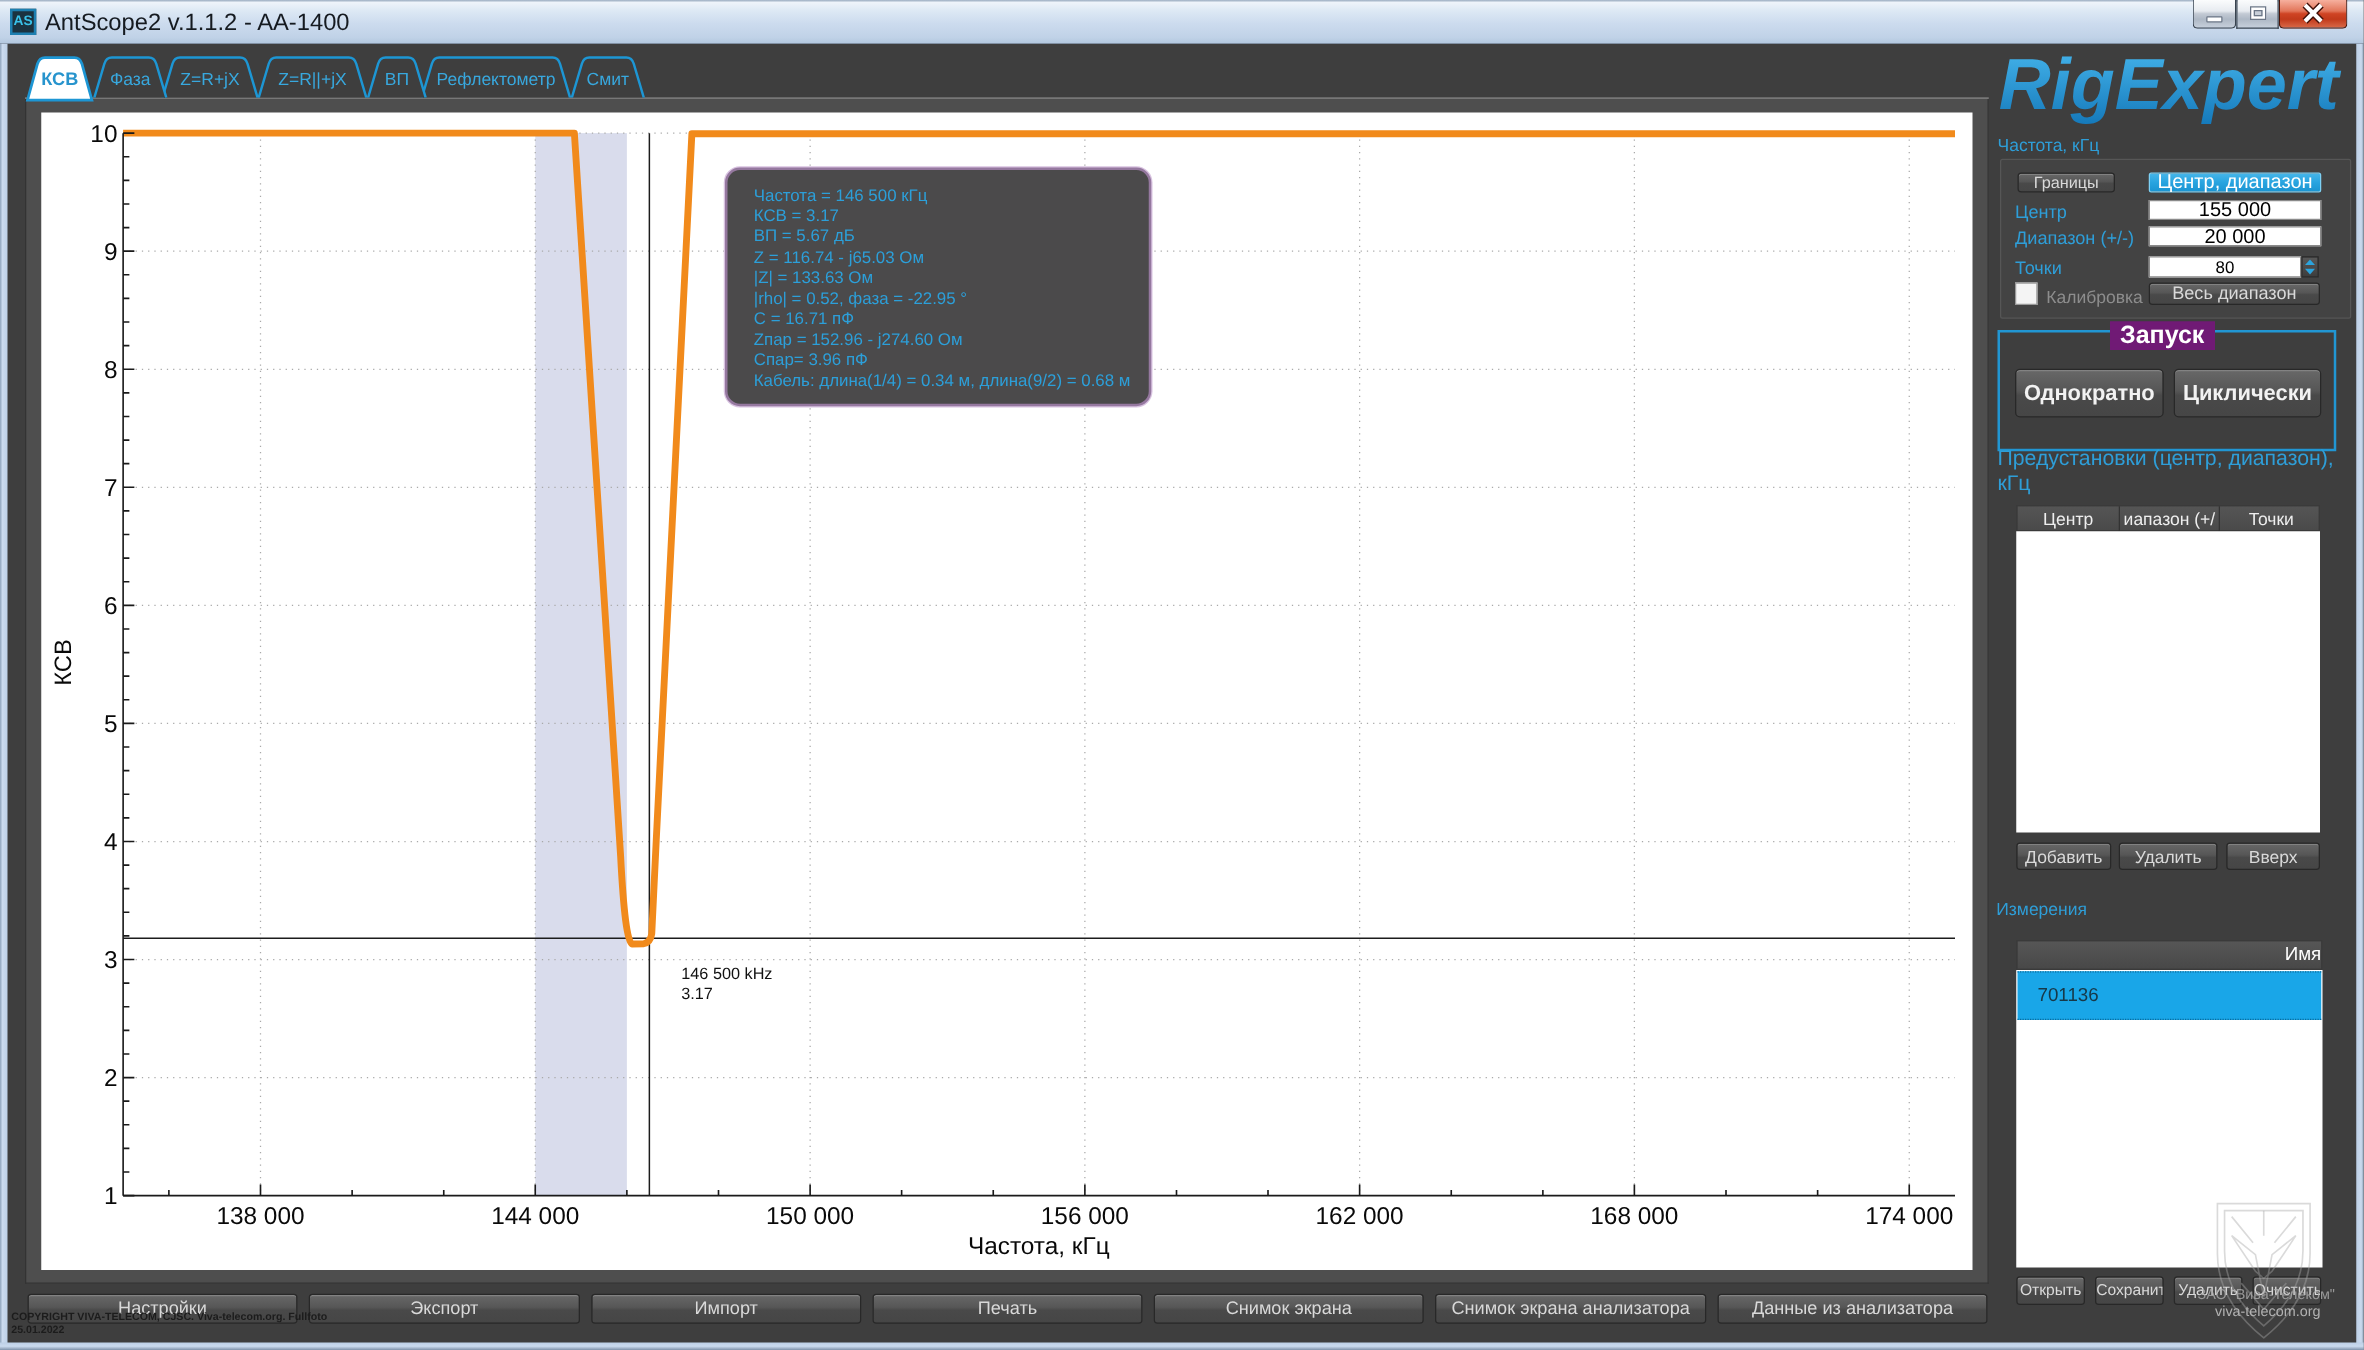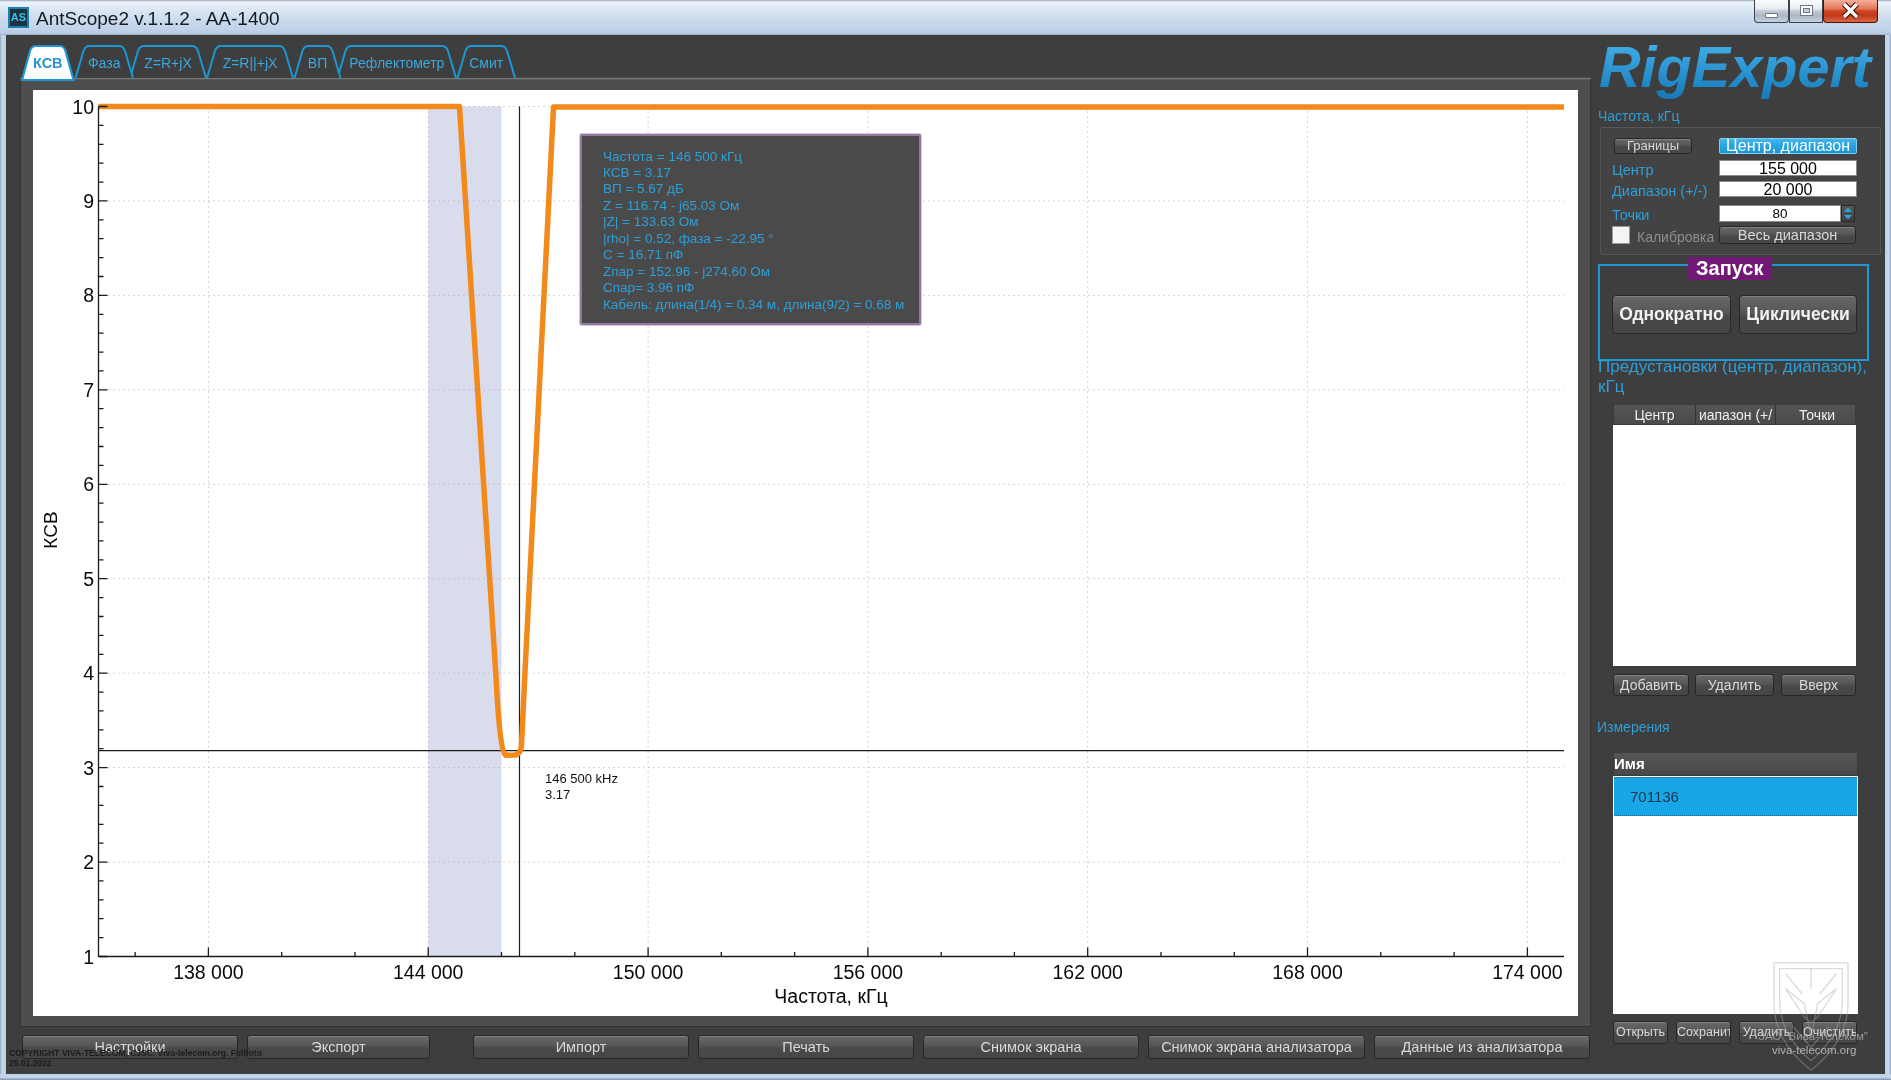--- a/index.html
+++ b/index.html
@@ -78,7 +78,7 @@
     <path d="M 22.0 80 L 30.0 51.0 Q 31.5 46.0 36.0 46.0 L 59.5 46.0 Q 64.0 46.0 65.5 51.0 L 73.5 80  Z" fill="#ffffff" stroke="#1d96d4" stroke-width="2.2"></path>
     <text x="47.8" y="68" font-size="14.5" font-weight="bold" text-anchor="middle" fill="#2794cd">КСВ</text>
   </svg>
-<div class="abs" style="left:580px;top:134px;width:341px;height:191px;background:#4b4a4b;border:2px solid #95789f;border-radius:2px;box-shadow:0 0 0 1px #d8c2e0;color:#2c9fd9;font-size:13.5px;line-height:16.45px;padding:12.5px 0 0 21px;white-space:nowrap">
+<div class="abs" style="left:580px;top:134px;width:341px;height:191px;background:#4b4a4b;border:2px solid #95789f;border-radius:12px;box-shadow:0 0 0 1px #d8c2e0;color:#2c9fd9;font-size:13.5px;line-height:16.45px;padding:12.5px 0 0 21px;white-space:nowrap">
     <div>Частота = 146 500 кГц</div>
     <div>КСВ = 3.17</div>
     <div>ВП = 5.67 дБ</div>

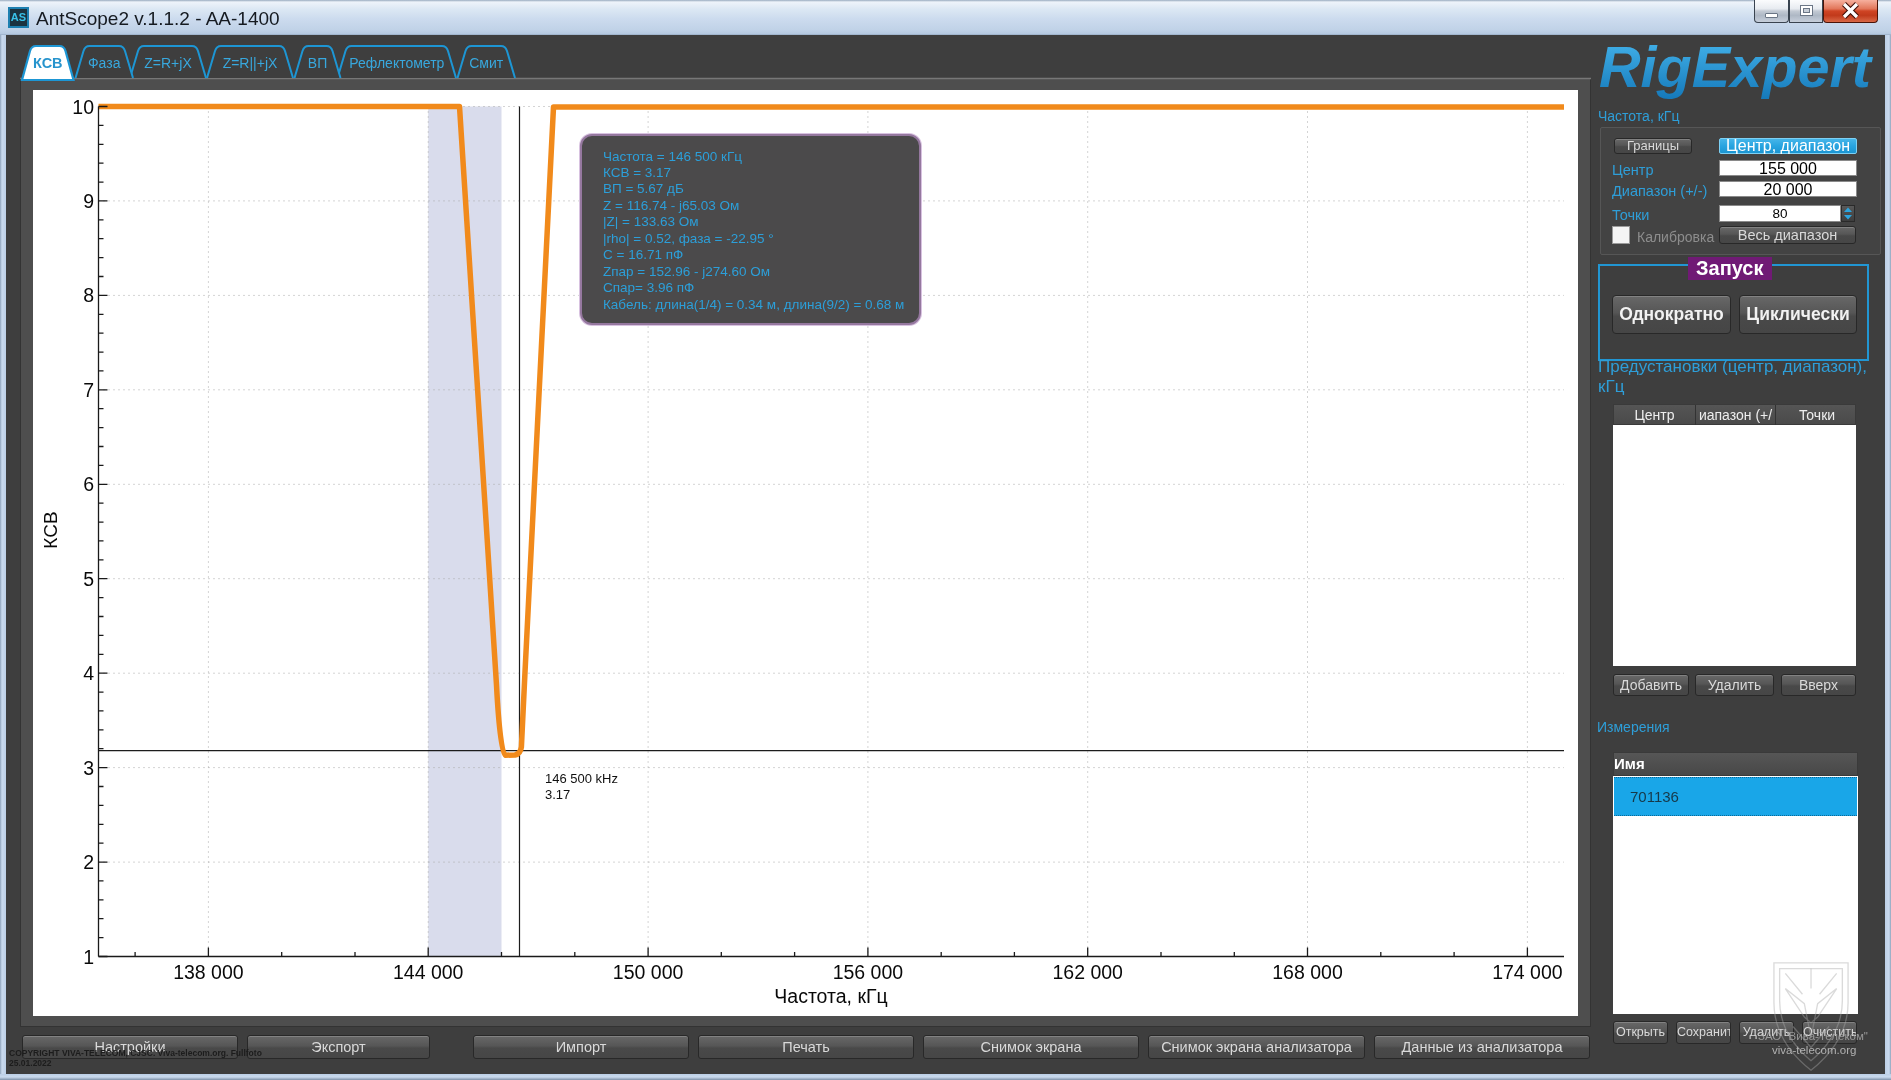--- a/index.html
+++ b/index.html
@@ -131,7 +131,7 @@
 <div class="abs btn" style="left:1695px;top:674px;width:79px;height:22px;font-size:14px;line-height:20px">Удалить</div>
 <div class="abs btn" style="left:1781px;top:674px;width:75px;height:22px;font-size:14px;line-height:20px">Вверх</div>
 <div class="abs blab" style="left:1597px;top:719px;font-size:14px">Измерения</div>
-<div class="abs" style="left:1613px;top:752px;width:245px;height:24px;background:linear-gradient(180deg,#565656 0,#484848 100%);border:1px solid #3a3a3a;color:#fff;font-size:15px;font-weight:bold;text-align:left;line-height:22px">Имя</div>
+<div class="abs" style="left:1613px;top:752px;width:245px;height:24px;background:linear-gradient(180deg,#565656 0,#484848 100%);border:1px solid #3a3a3a;color:#fff;font-size:15px;font-weight:normal;text-align:right;line-height:22px">Имя</div>
 <div class="abs" style="left:1613px;top:776px;width:245px;height:238px;background:#fff"></div>
 <div class="abs" style="left:1614px;top:777px;width:243px;height:39px;background:#19a6e8;border-top:1px dotted #0a6a9a;border-bottom:1px dotted #0a6a9a;color:#173848;font-size:15px;line-height:38px;padding-left:16px">701136</div>
 <div class="abs btn" style="left:1613px;top:1021px;width:55px;height:23px;font-size:12.5px;line-height:21px;overflow:hidden">Открыть</div>

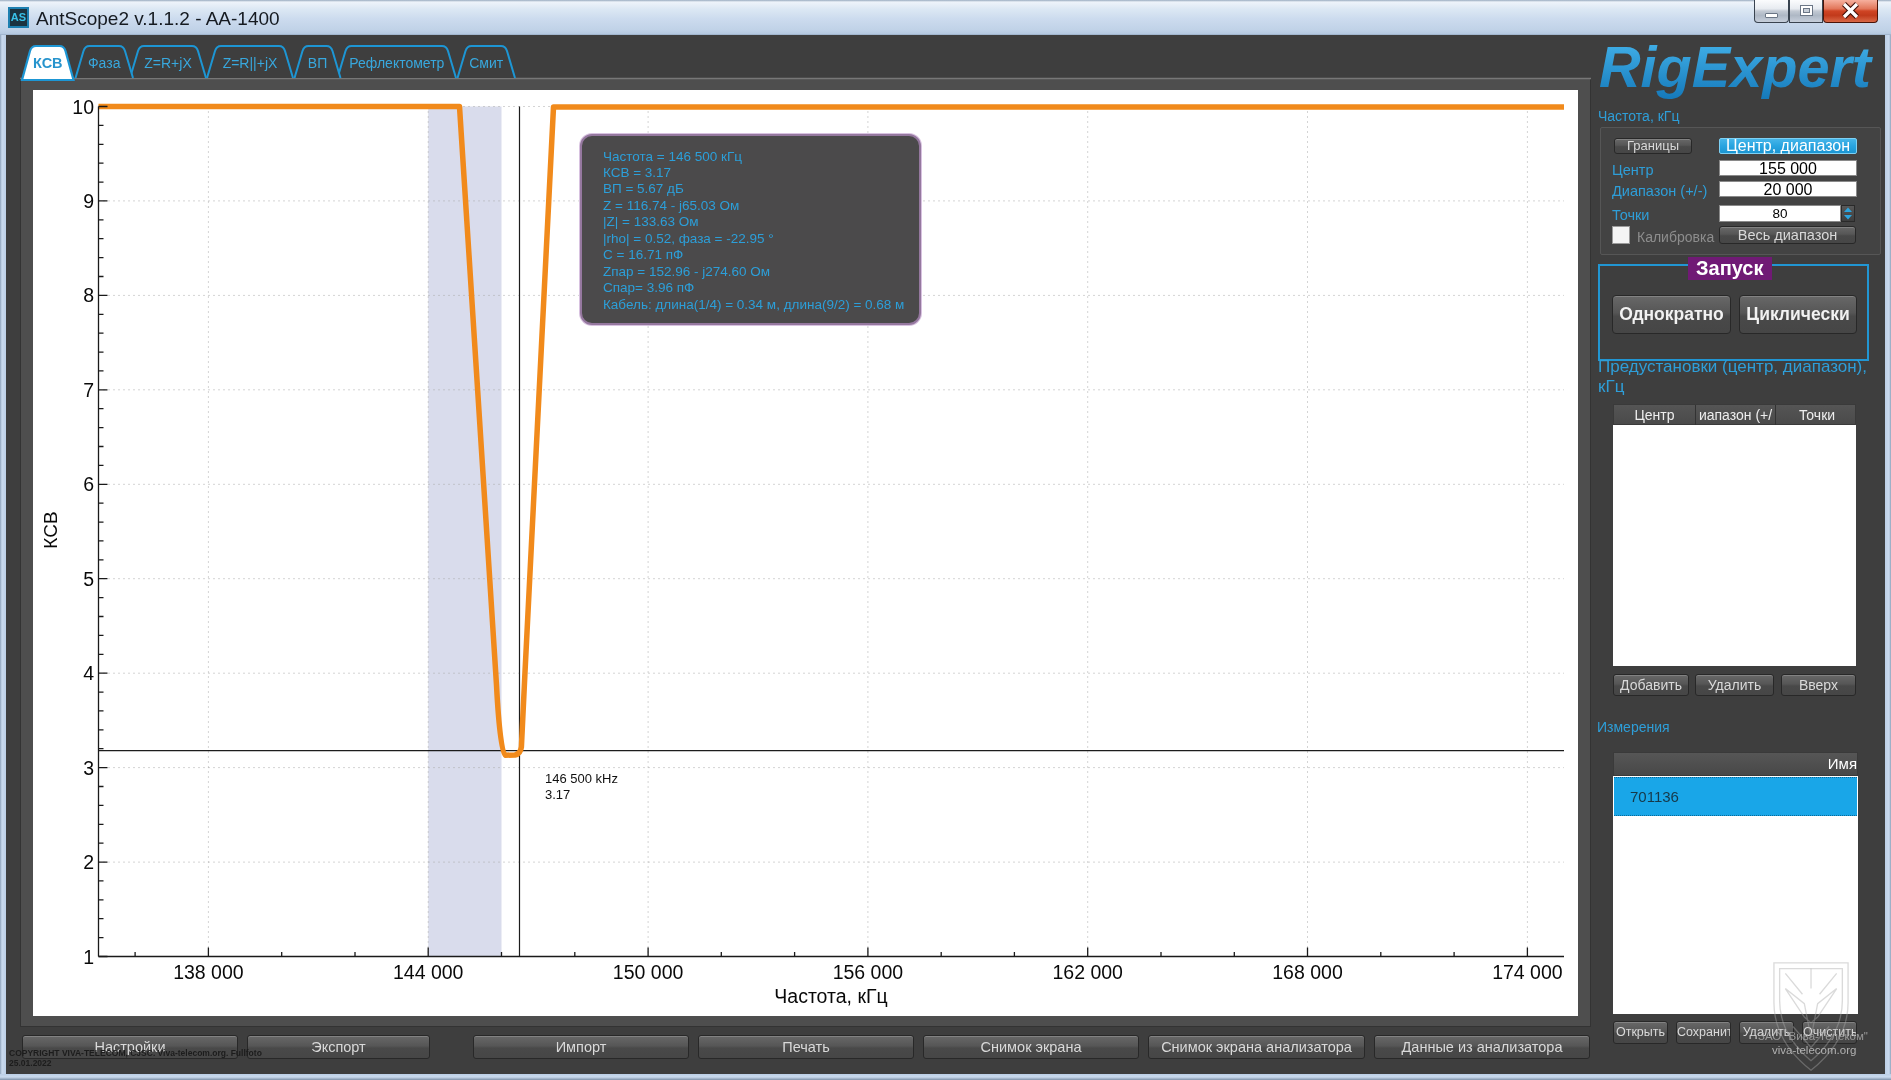--- a/index.html
+++ b/index.html
@@ -139,7 +139,7 @@
 <div class="abs btn" style="left:1739px;top:1021px;width:55px;height:23px;font-size:12.5px;line-height:21px;overflow:hidden">Удалить</div>
 <div class="abs btn" style="left:1802px;top:1021px;width:55px;height:23px;font-size:12.5px;line-height:21px;overflow:hidden">Очистить</div>
 <div class="abs btn" style="left:22px;top:1035px;width:216px;height:24px;font-size:14.5px;line-height:22px">Настройки</div>
-<div class="abs btn" style="left:247px;top:1035px;width:183px;height:24px;font-size:14.5px;line-height:22px">Экспорт</div>
+<div class="abs btn" style="left:247px;top:1035px;width:217px;height:24px;font-size:14.5px;line-height:22px">Экспорт</div>
 <div class="abs btn" style="left:473px;top:1035px;width:216px;height:24px;font-size:14.5px;line-height:22px">Импорт</div>
 <div class="abs btn" style="left:698px;top:1035px;width:216px;height:24px;font-size:14.5px;line-height:22px">Печать</div>
 <div class="abs btn" style="left:923px;top:1035px;width:216px;height:24px;font-size:14.5px;line-height:22px">Снимок экрана</div>

